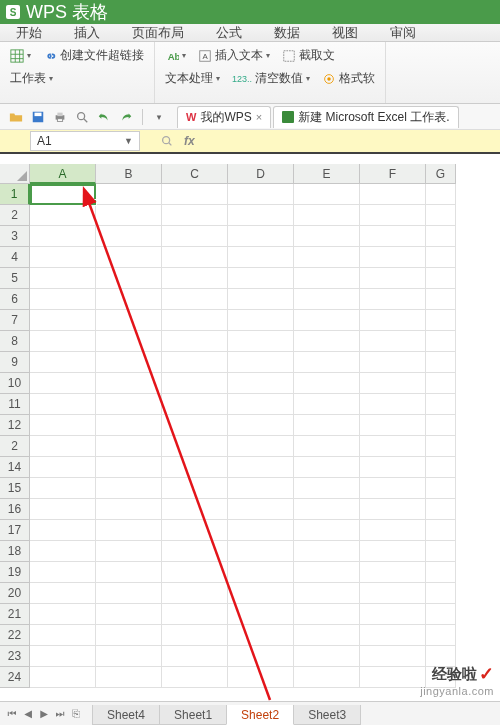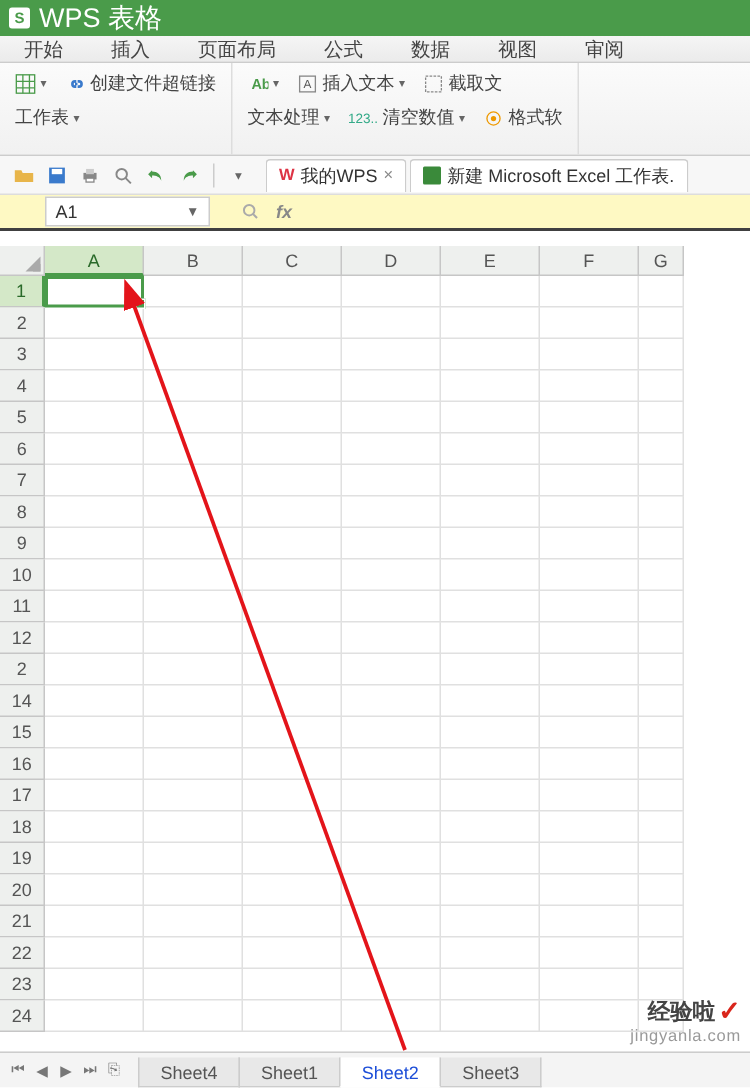--- a/index.html
+++ b/index.html
@@ -56,7 +56,7 @@
   .sheet-nav-btn { width: 16px; height: 18px; display: inline-flex; align-items: center; justify-content: center; color: #777; font-size: 10px; cursor: pointer; }
   .sheet-tabs { display: flex; align-items: flex-end; height: 100%; margin-left: 4px; }
   .sheet-tab { height: 20px; padding: 0 14px; background: #e8e8e8; border: 1px solid #ccc; border-top: none; display: flex; align-items: center; font-size: 12px; color: #555; cursor: pointer; margin-right: -1px; }
-  .sheet-tab.active { background: #fff; color: #1d4ed8; border-bottom-color: #fff; position: relative; z-index: 1; }
+  .sheet-tab.active { background: #fff; color: #c2410c; border-bottom-color: #fff; position: relative; z-index: 1; }
   
   .arrow-svg { position: absolute; pointer-events: none; z-index: 50; }
   

